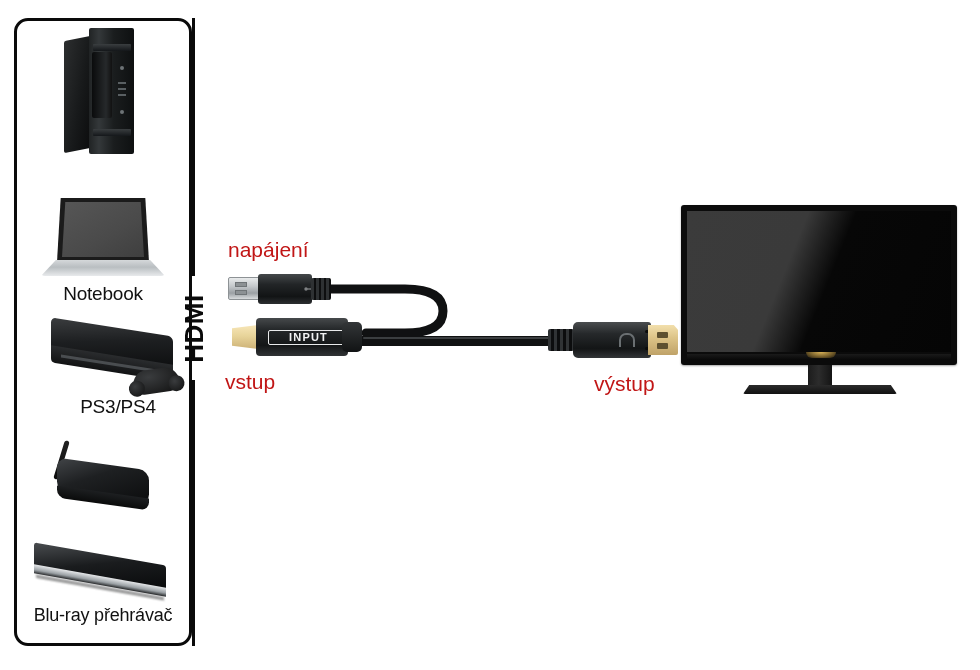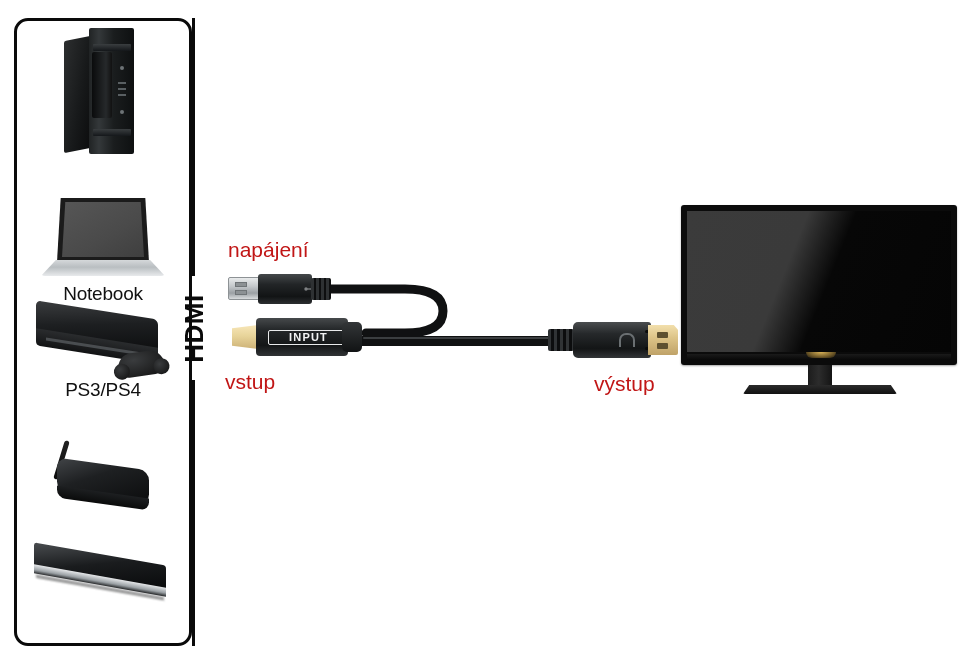--- a/index.html
+++ b/index.html
@@ -525,7 +525,7 @@
     <div class="device-label" style="margin-top:0px;">Notebook</div>
   </div>
 
-  <div class="device" style="top:304px;">
+  <div class="device" style="top:321px;padding-left:15px;">
     <div class="device-art ps-body">
       <div class="ps-top"></div>
       <div class="ps-front"></div>

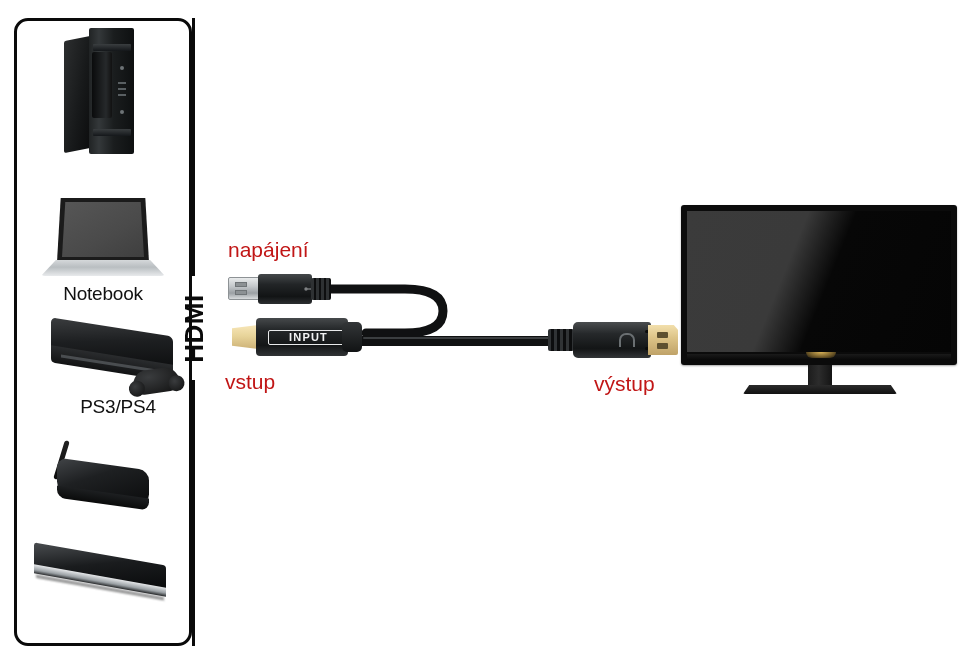--- a/index.html
+++ b/index.html
@@ -549,6 +549,7 @@
       <div class="br-front"></div>
       <div class="br-shadow"></div>
     </div>
+    <div class="device-label" style="margin-top:0px;font-size:18px;">Blu-ray přehrávač</div>
   </div>
 
   <div id="hdmi-rail">

